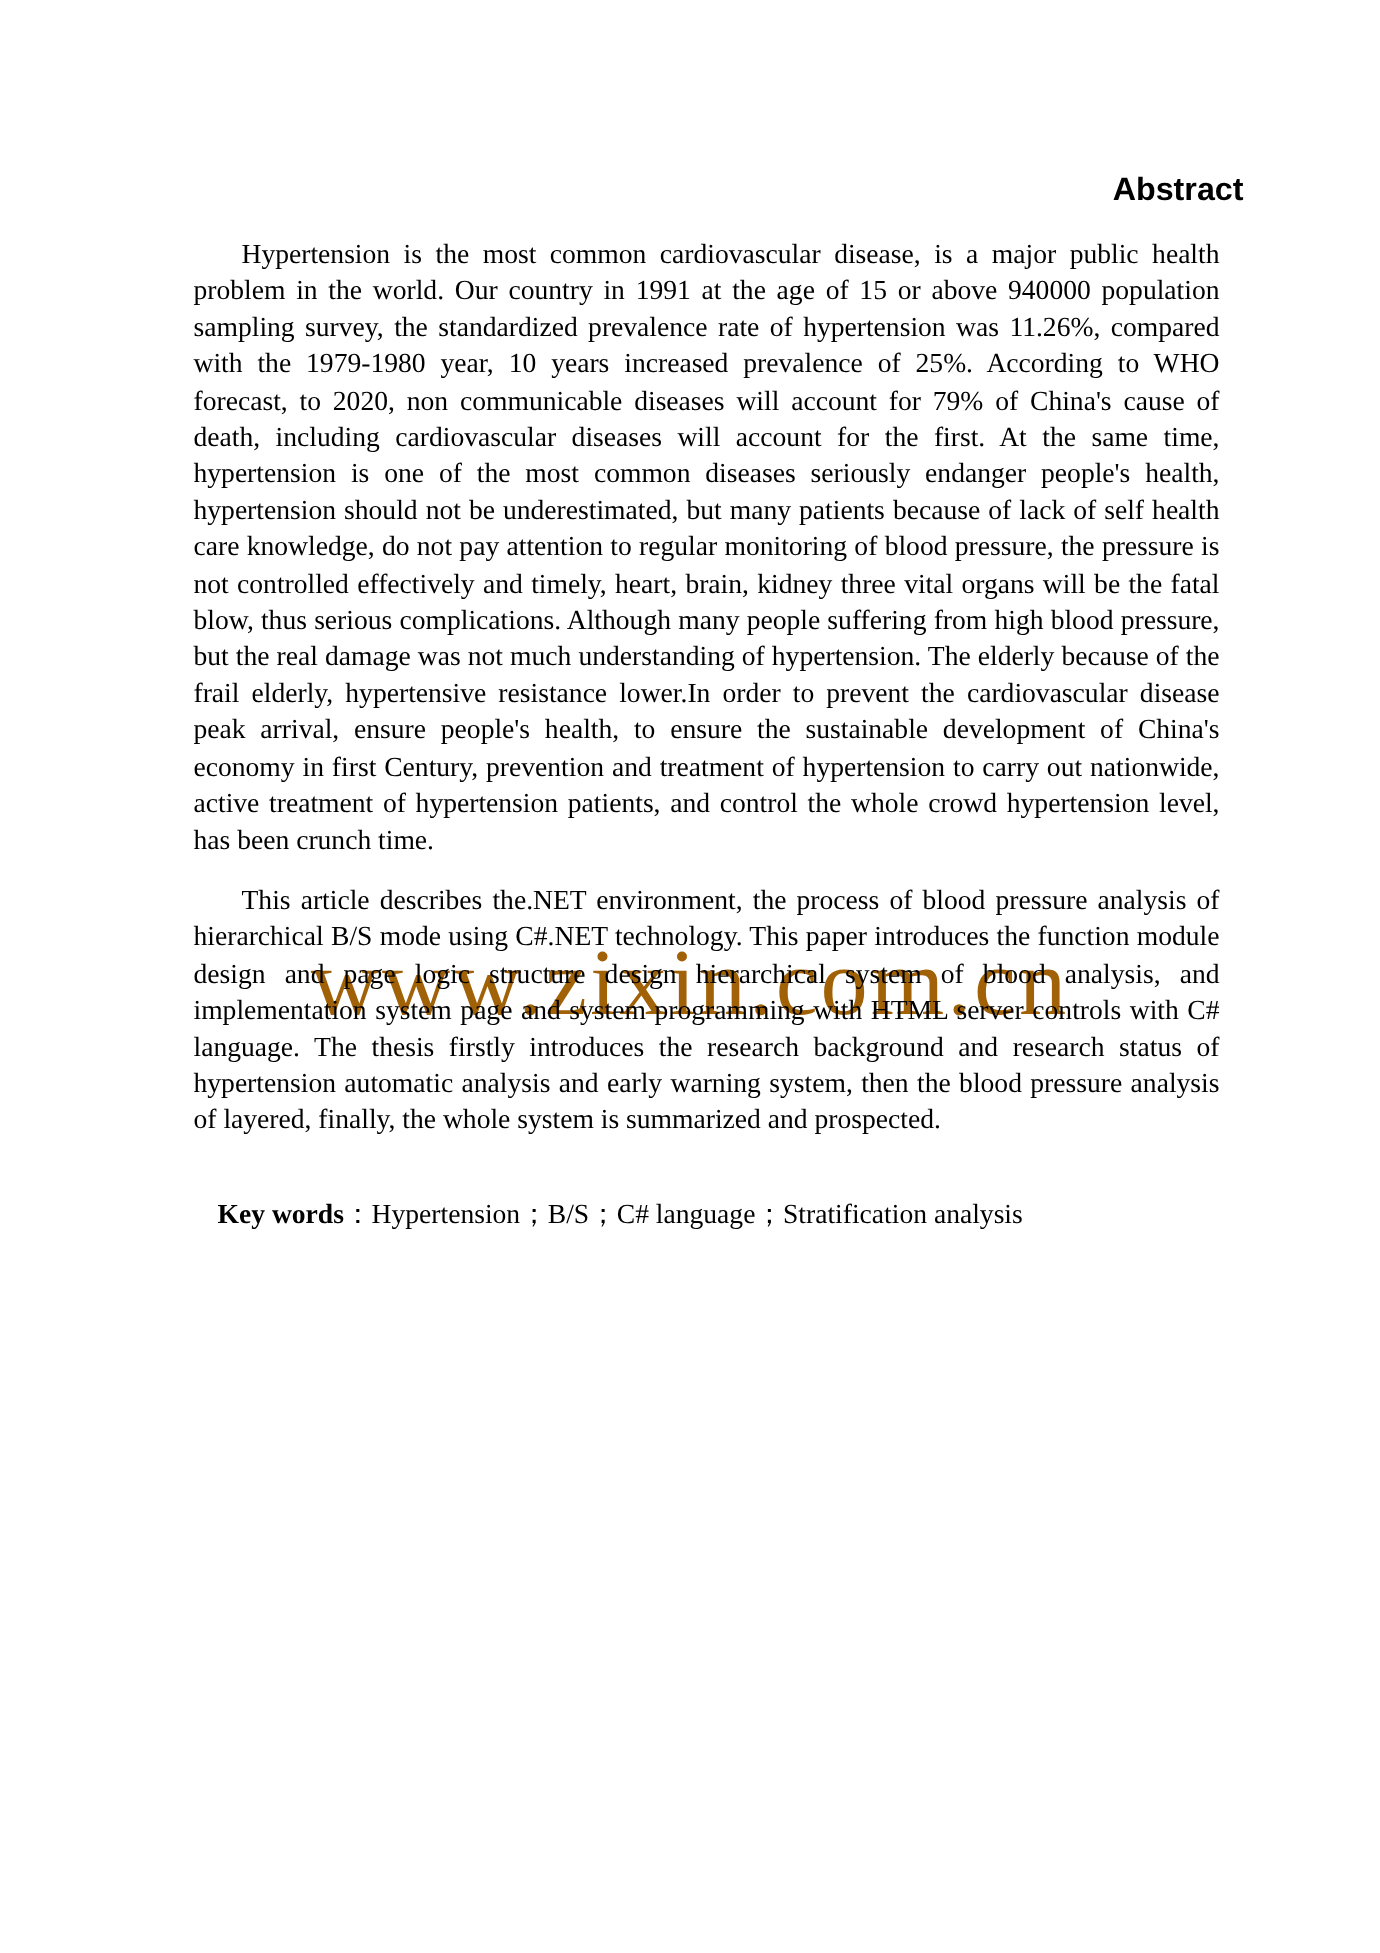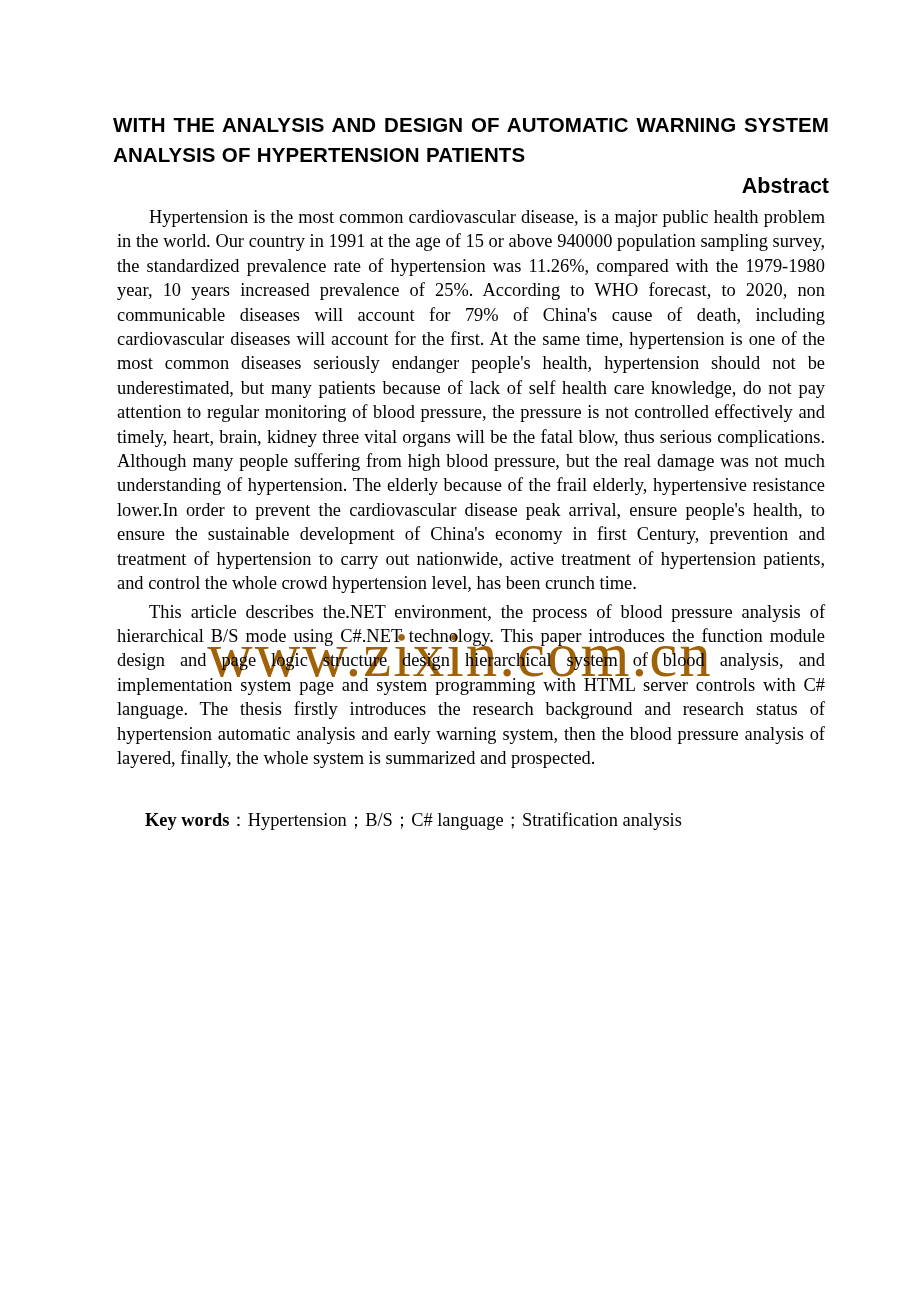--- a/index.html
+++ b/index.html
@@ -108,7 +108,6 @@
 
   <div id="content">
 
-    <h1 class="doc-title">WITH THE ANALYSIS AND DESIGN OF AUTOMATIC WARNING SYSTEM ANALYSIS OF HYPERTENSION PATIENTS</h1>
 
     <h2 class="abstract-heading">Abstract</h2>
 

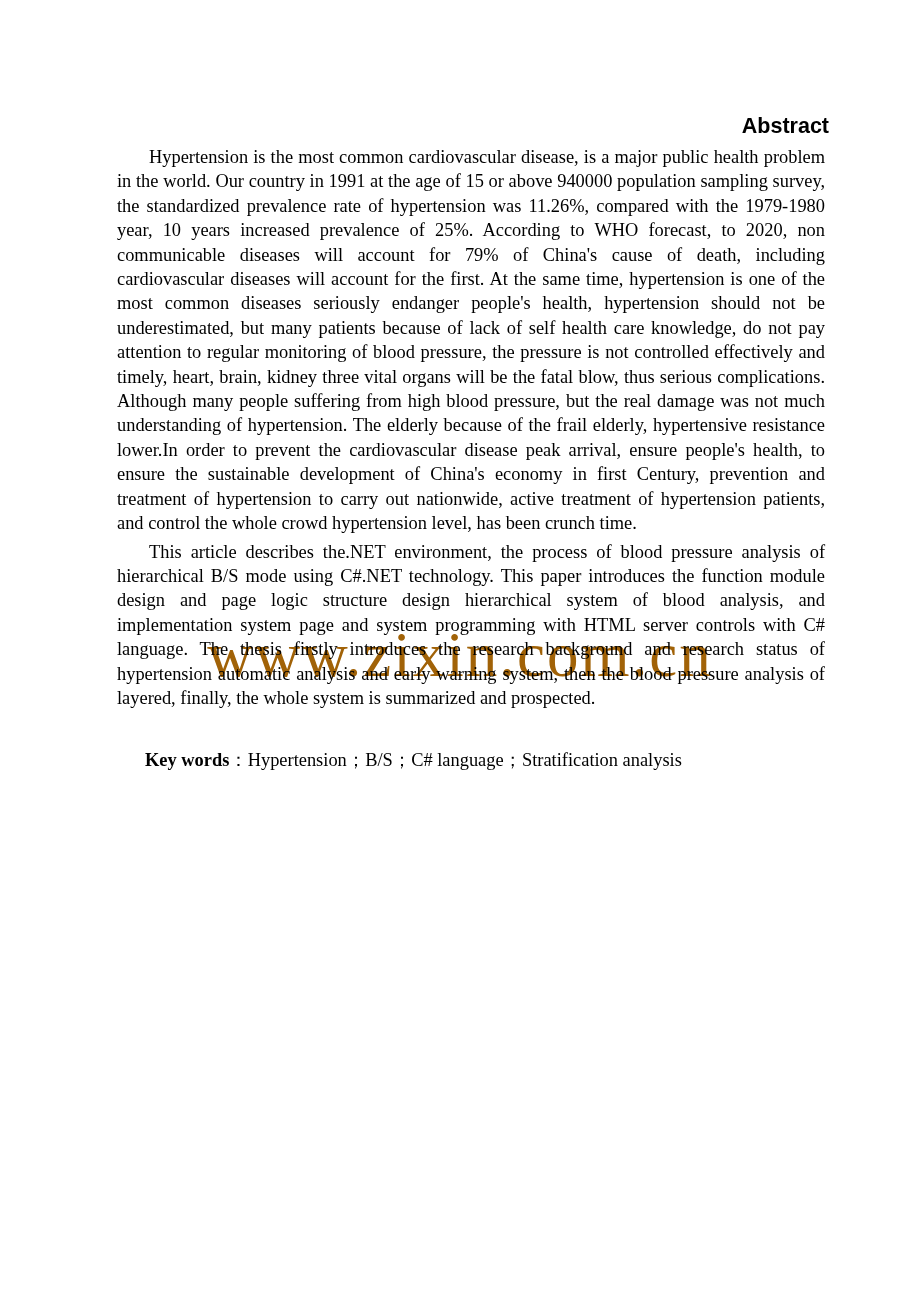--- a/index.html
+++ b/index.html
@@ -83,7 +83,7 @@
     text-align: justify;
     text-align-last: left;
     text-indent: 32px;
-    margin: 4px;
+    margin: 16px;
     hyphens: none;
   }
 

